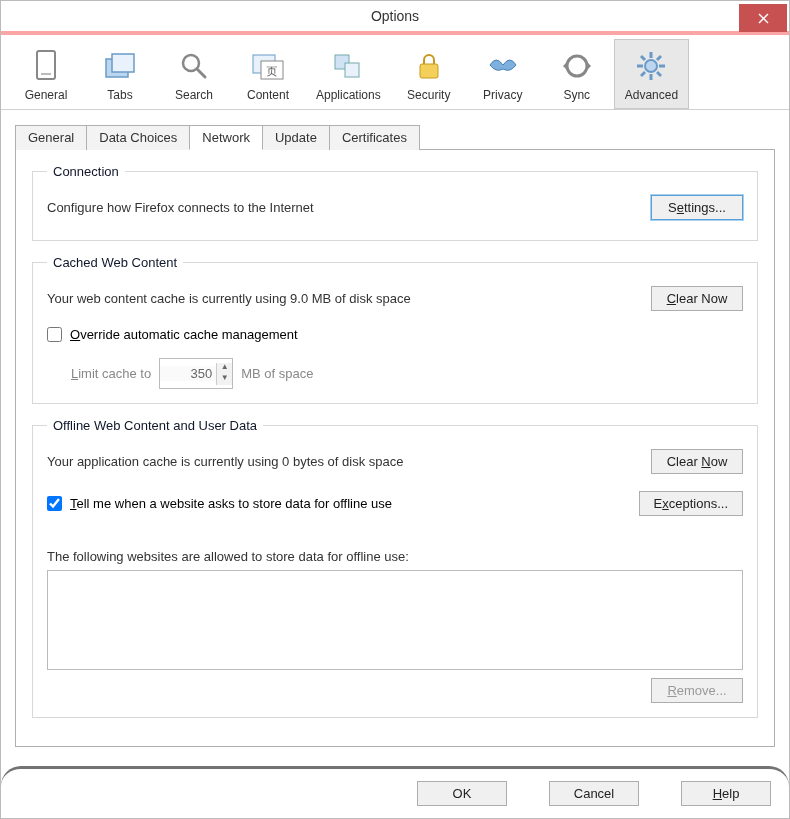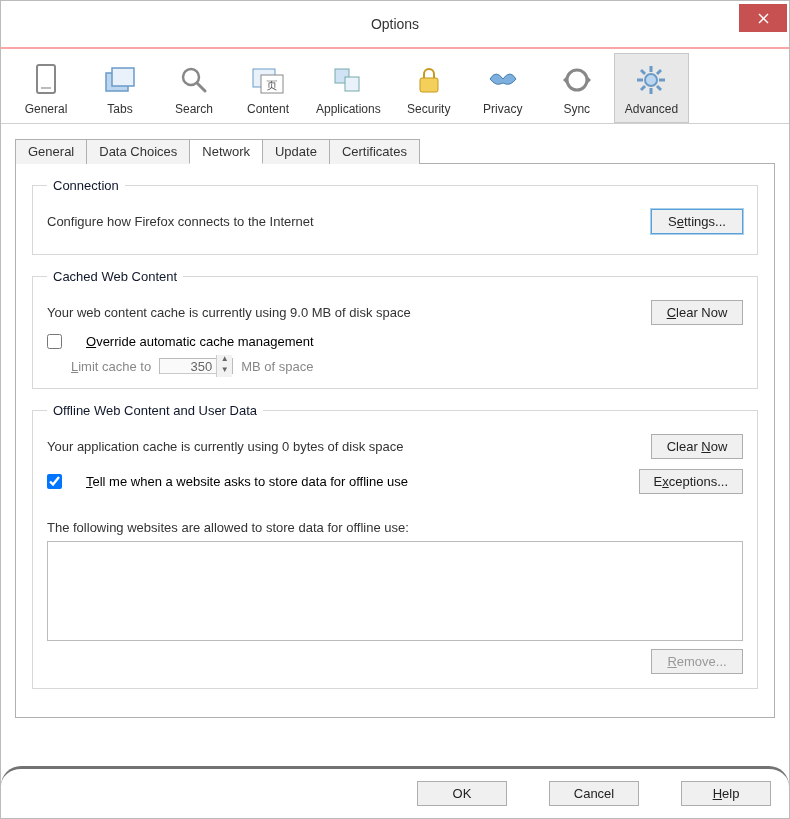--- a/index.html
+++ b/index.html
@@ -20,12 +20,12 @@
       flex-direction: column;
     }
     .titlebar {
-      height: 48px;
+      height: 34px;
       background: #fff;
       display: flex;
       align-items: center;
       position: relative;
-      border-bottom: 2px solid #fca5a5;
+      border-bottom: 4px solid #fca5a5;
     }
     .titlebar-title {
       flex: 1;

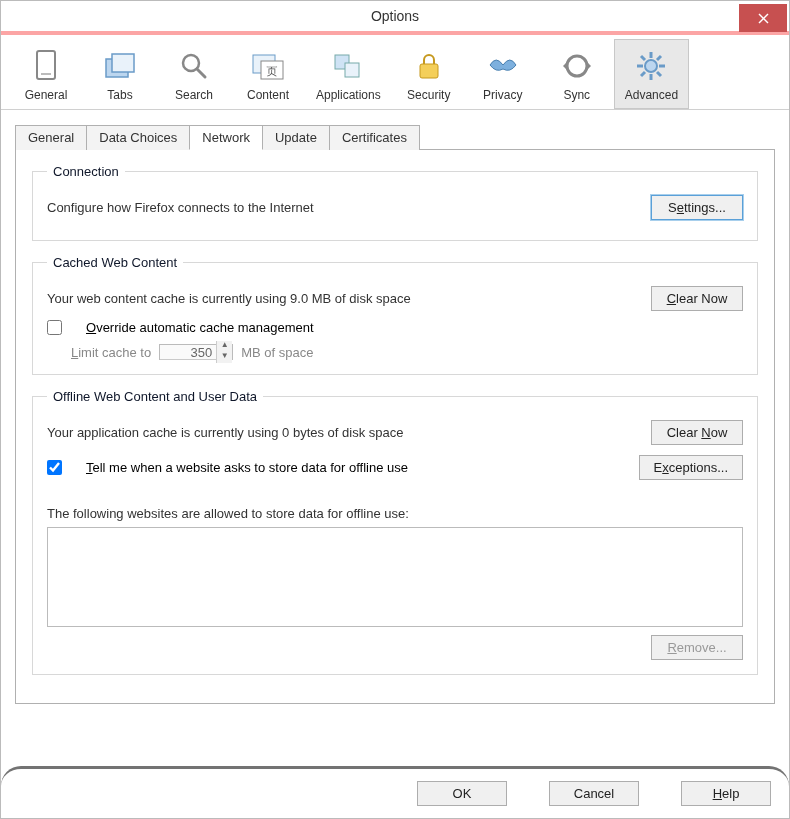--- a/index.html
+++ b/index.html
@@ -150,8 +150,8 @@
     .checkbox-row {
       display: flex;
       align-items: center;
-      gap: 24px;
-      margin: 9px 0;
+      gap: 8px;
+      margin: 16px 0;
     }
     .checkbox-row input[type="checkbox"] {
       width: 15px;

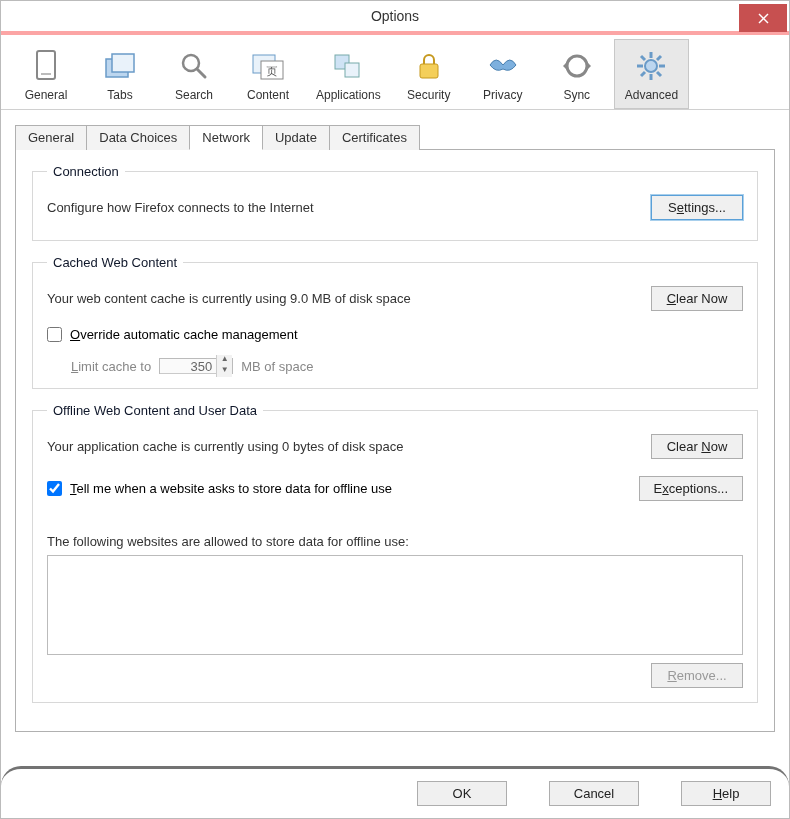--- a/index.html
+++ b/index.html
@@ -170,7 +170,7 @@
       align-items: center;
       border: 1px solid #bbb;
       background: #fff;
-      height: 16px;
+      height: 31px;
     }
     .spinner input {
       width: 56px;

